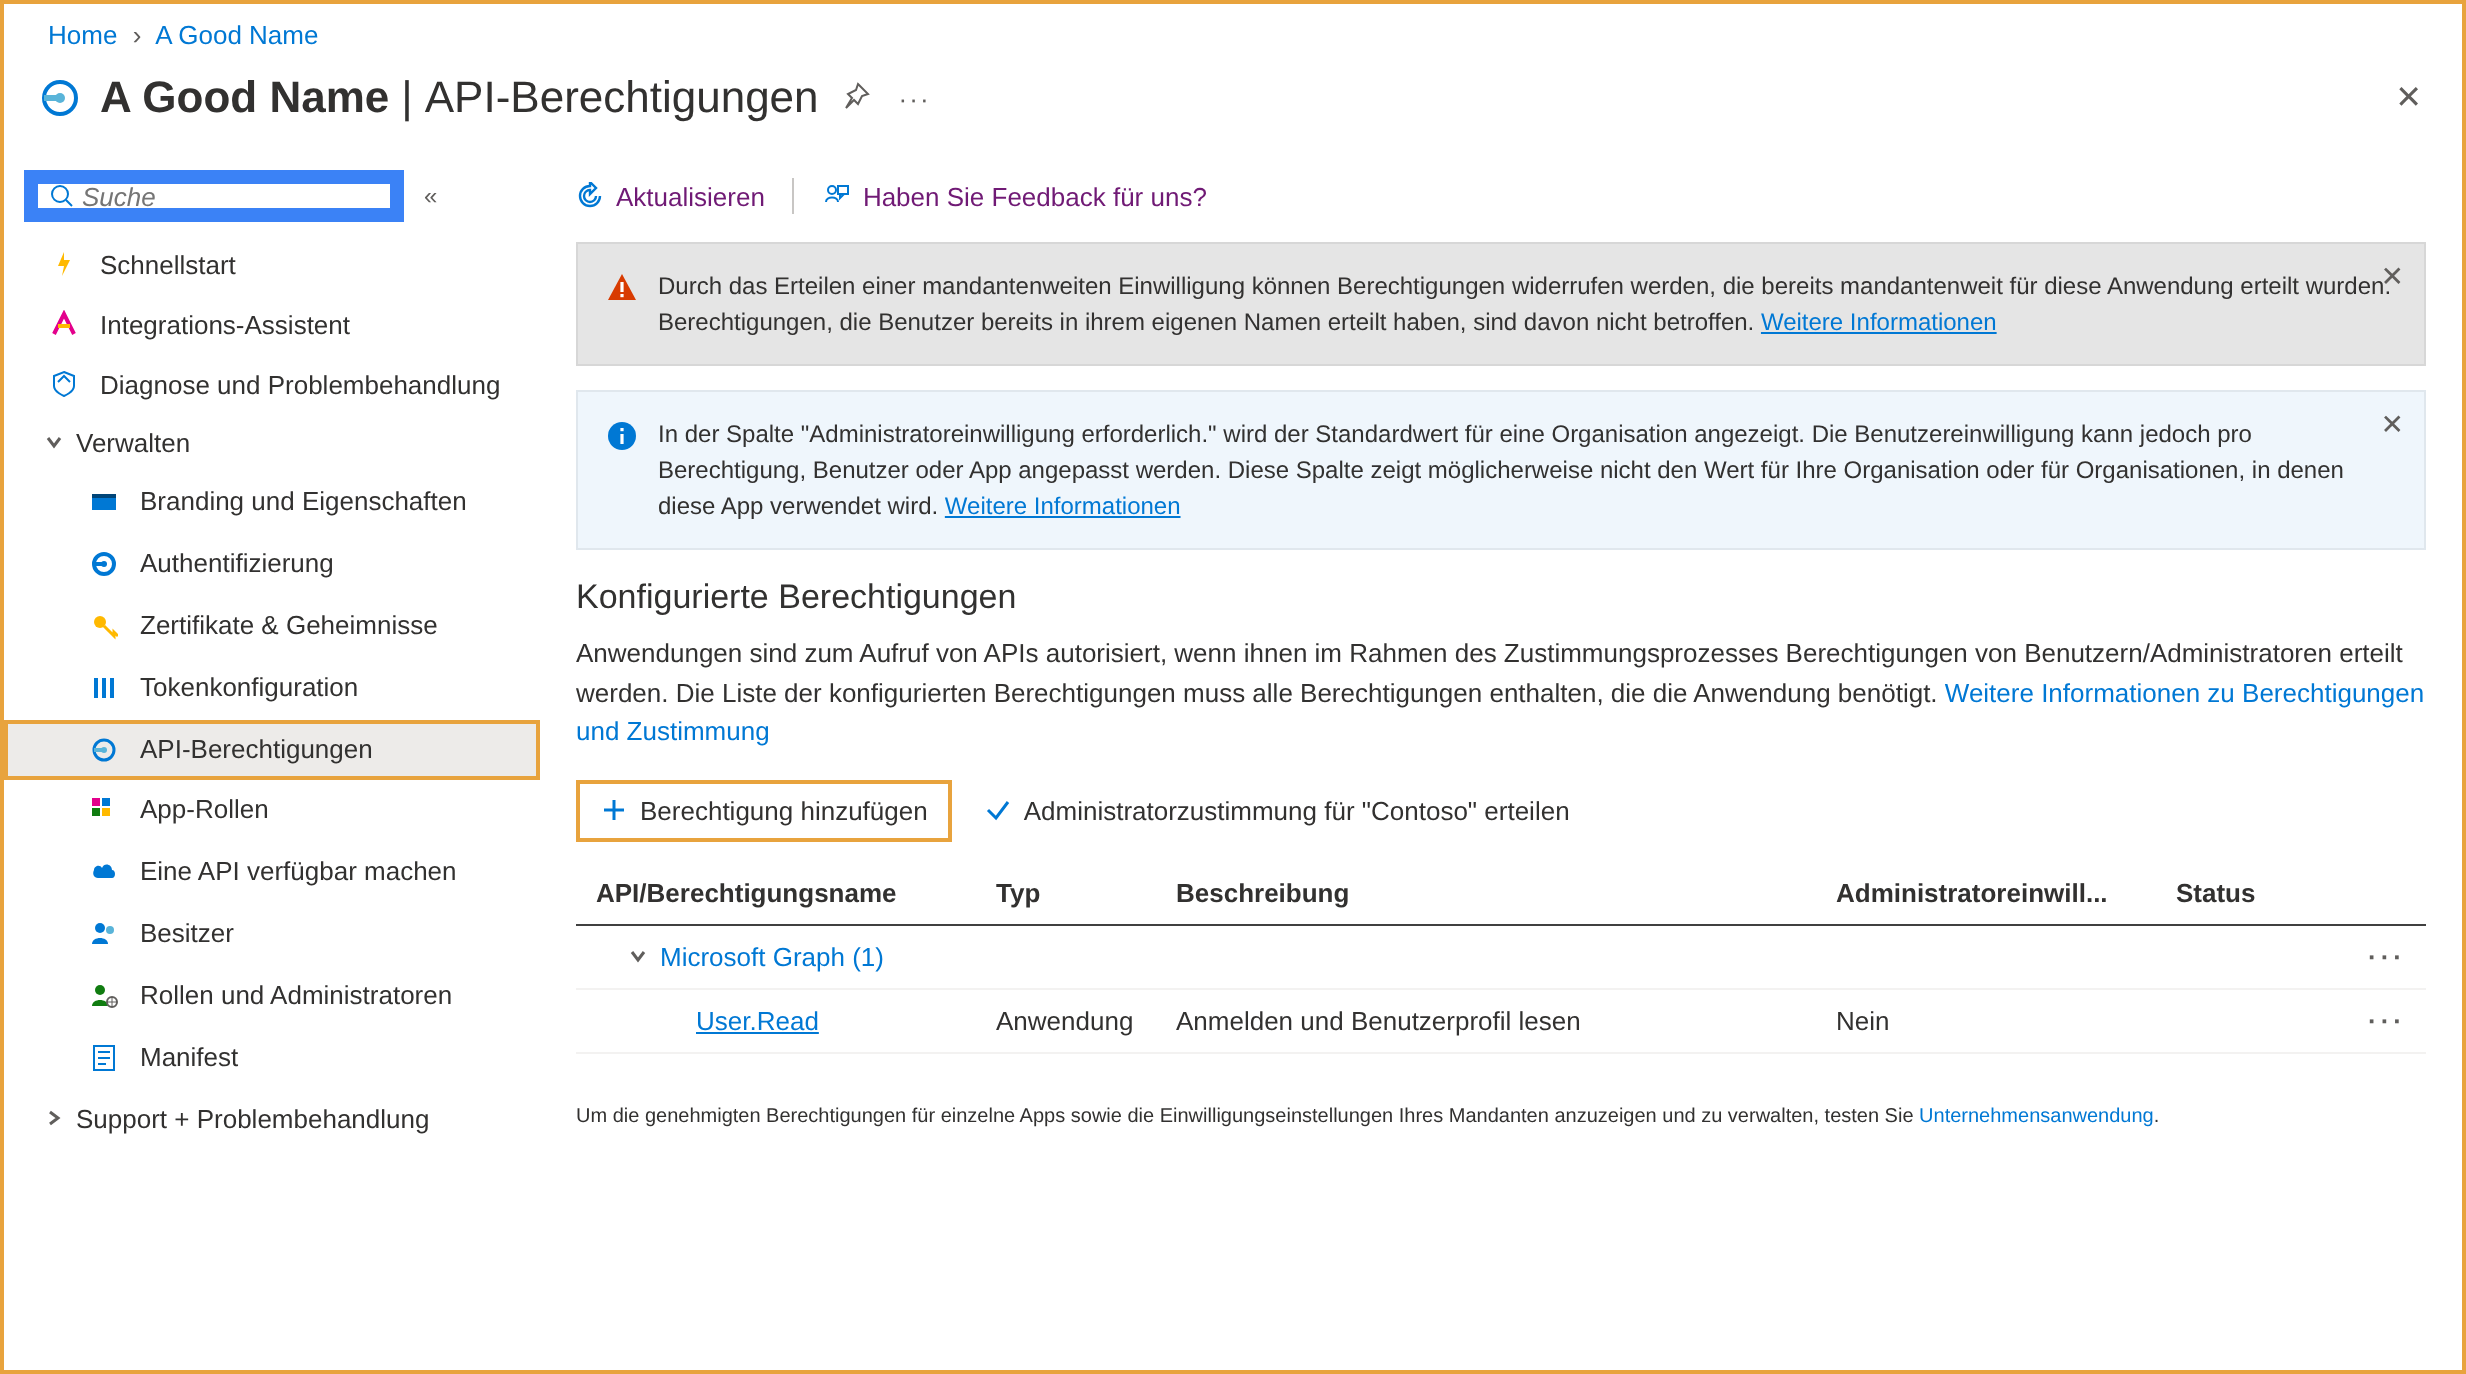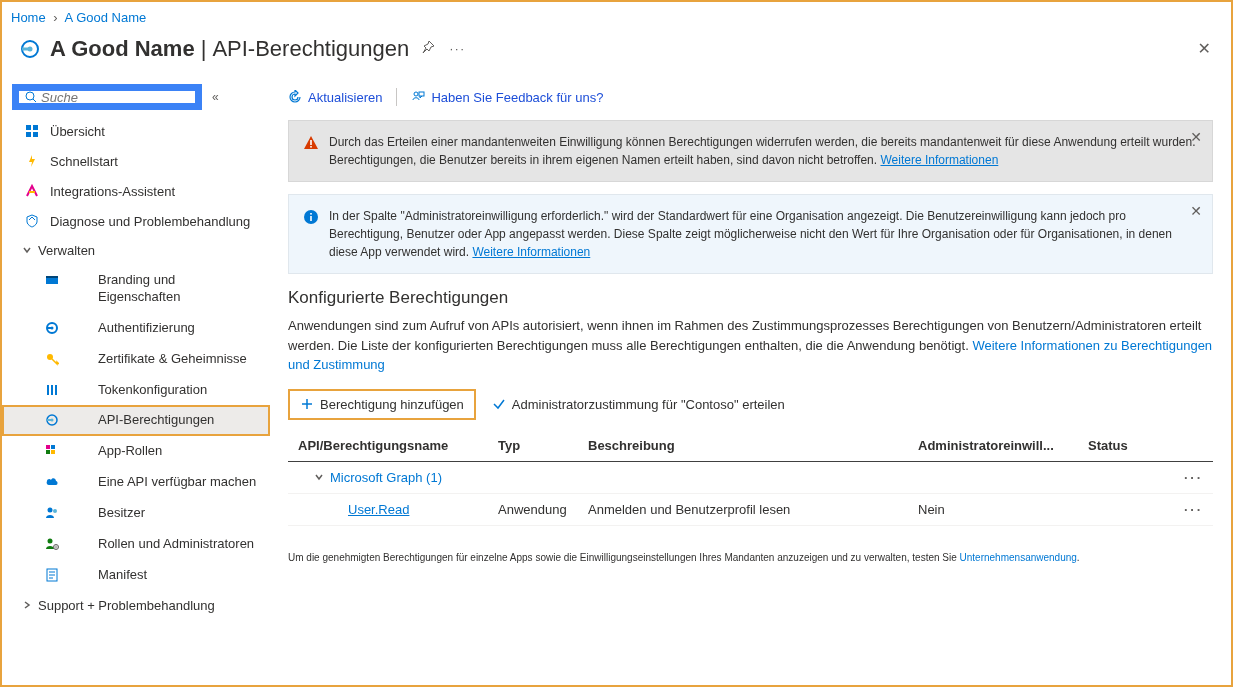--- a/index.html
+++ b/index.html
@@ -4,7 +4,7 @@
 <style>
 * { box-sizing: border-box; margin: 0; padding: 0; }
 body { font-family: "Segoe UI", Tahoma, sans-serif; font-size: 13px; color: #323130; background: #fff; border: 2px solid #e8a33d; width: 1233px; height: 687px; overflow: hidden; }
-.breadcrumb { padding: 8px 9px 4px; font-size: 13px; }
+.breadcrumb { padding: 8px 22px 4px; font-size: 13px; }
 .breadcrumb a { color: #0078d4; text-decoration: none; }
 .breadcrumb .sep { color: #605e5c; margin: 0 4px; }
 .header { display: flex; align-items: center; padding: 6px 16px 16px; }

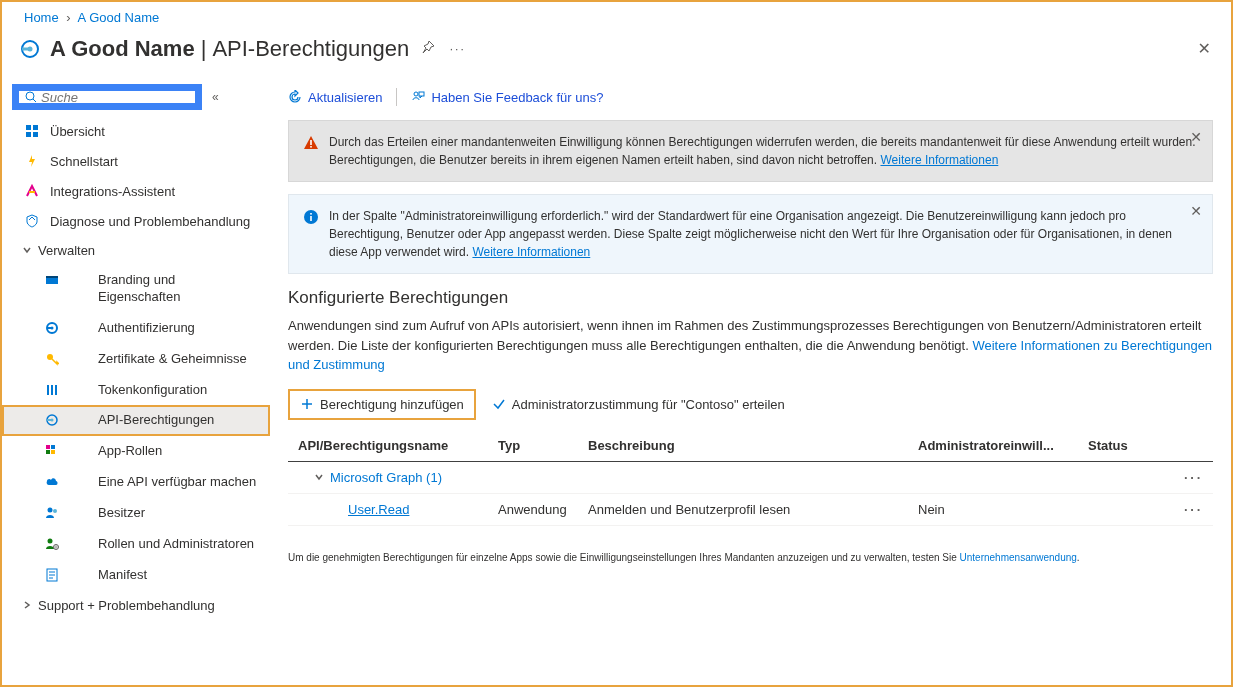--- a/index.html
+++ b/index.html
@@ -30,7 +30,7 @@
 .nav-sub-item .label { line-height: 1.3; margin-left: 28px; }
 .main { flex: 1; padding: 0 18px 10px 18px; overflow-y: auto; }
 .toolbar { display: flex; align-items: center; padding: 10px 0 14px; gap: 14px; }
-.toolbar-btn { display: flex; align-items: center; gap: 6px; cursor: pointer; color: #1d4ed8; }
+.toolbar-btn { display: flex; align-items: center; gap: 6px; cursor: pointer; color: #701a75; }
 .toolbar-sep { width: 1px; height: 18px; background: #c8c6c4; }
 .alert { display: flex; align-items: flex-start; padding: 12px 14px; margin-bottom: 12px; gap: 10px; position: relative; border: 1px solid rgba(0,0,0,0.06); }
 .alert.warn { background: #e5e5e5; }

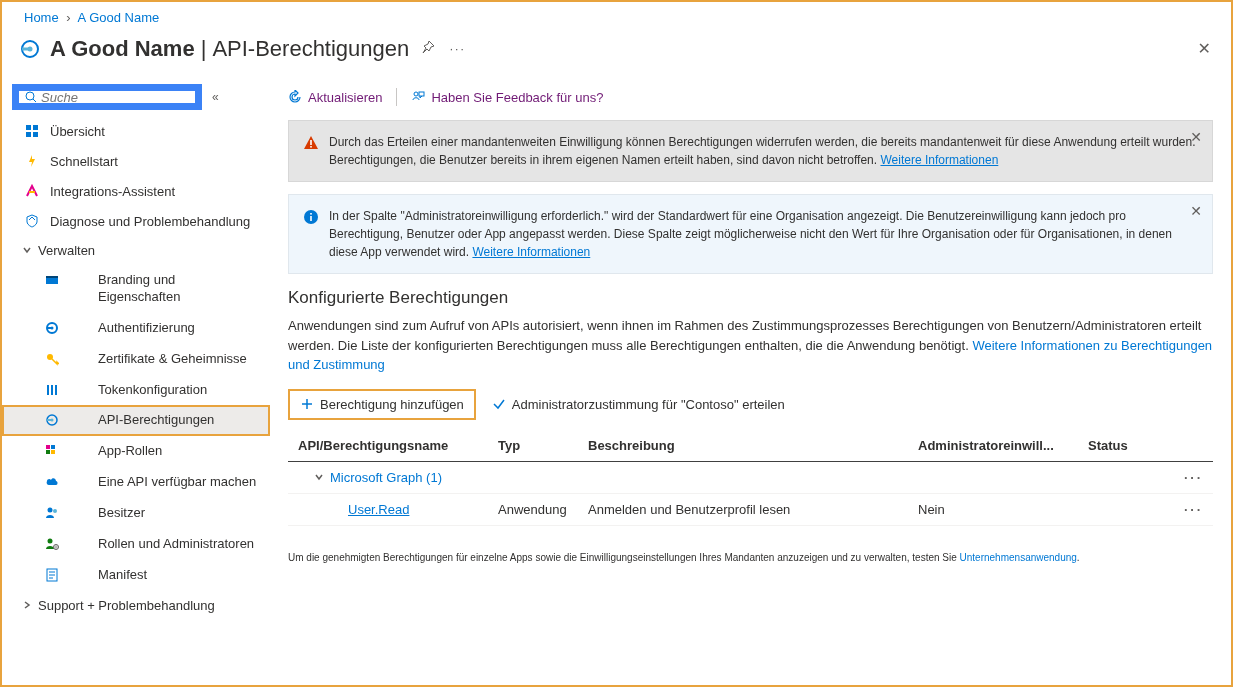--- a/index.html
+++ b/index.html
@@ -103,17 +103,6 @@
     <div class="nav-item">
       <span class="icon">
           <svg width="14" height="14" viewBox="0 0 14 14">
-            <rect x="1" y="1" width="5" height="5" fill="#0078d4"></rect>
-            <rect x="8" y="1" width="5" height="5" fill="#0078d4"></rect>
-            <rect x="1" y="8" width="5" height="5" fill="#0078d4"></rect>
-            <rect x="8" y="8" width="5" height="5" fill="#0078d4"></rect>
-          </svg>
-        </span>
-      <span>Übersicht</span>
-    </div>
-    <div class="nav-item">
-      <span class="icon">
-          <svg width="14" height="14" viewBox="0 0 14 14">
             <path d="M7 1 L4 8 L7 8 L6 13 L10 5 L7 5 Z" fill="#ffb900"></path>
           </svg>
         </span>

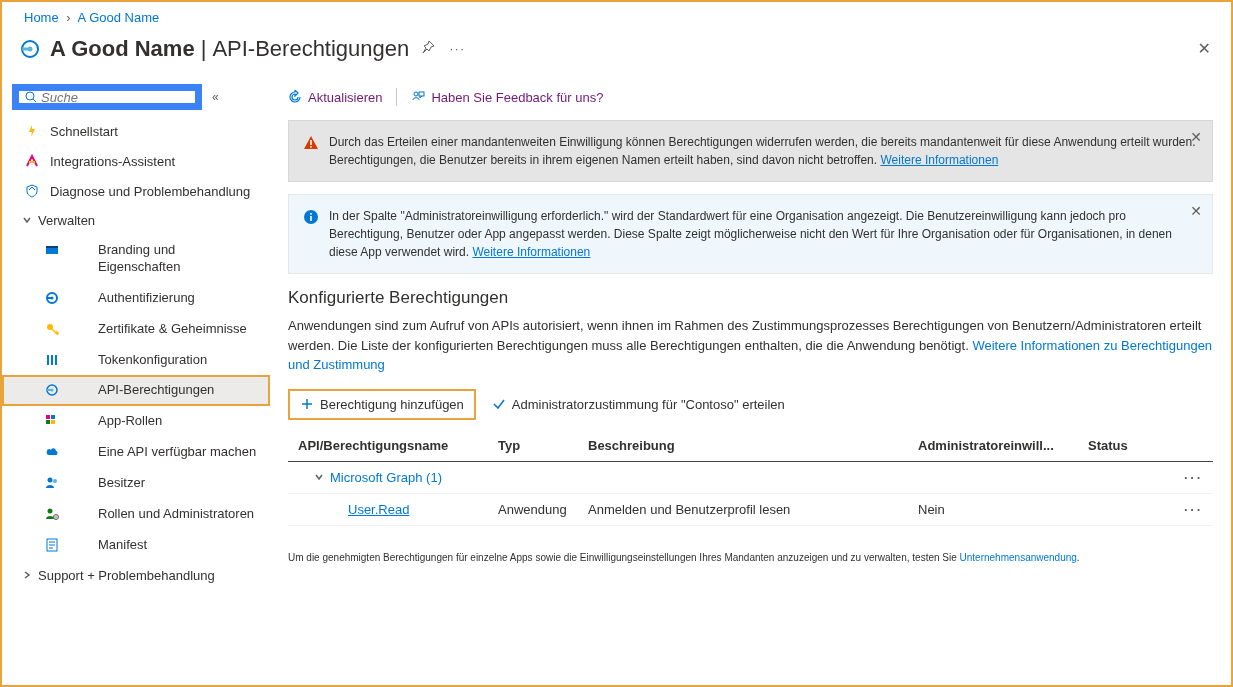--- a/index.html
+++ b/index.html
@@ -27,7 +27,7 @@
 .nav-sub-item { display: flex; align-items: flex-start; padding: 7px 10px 7px 42px; cursor: pointer; gap: 10px; }
 .nav-sub-item.selected { background: #edebe9; border: 2px solid #e8a33d; padding: 5px 8px 5px 40px; }
 .nav-sub-item .icon { width: 16px; height: 16px; flex: none; display: flex; align-items: center; justify-content: center; }
-.nav-sub-item .label { line-height: 1.3; margin-left: 28px; }
+.nav-sub-item .label { line-height: 1.3; }
 .main { flex: 1; padding: 0 18px 10px 18px; overflow-y: auto; }
 .toolbar { display: flex; align-items: center; padding: 10px 0 14px; gap: 14px; }
 .toolbar-btn { display: flex; align-items: center; gap: 6px; cursor: pointer; color: #701a75; }

